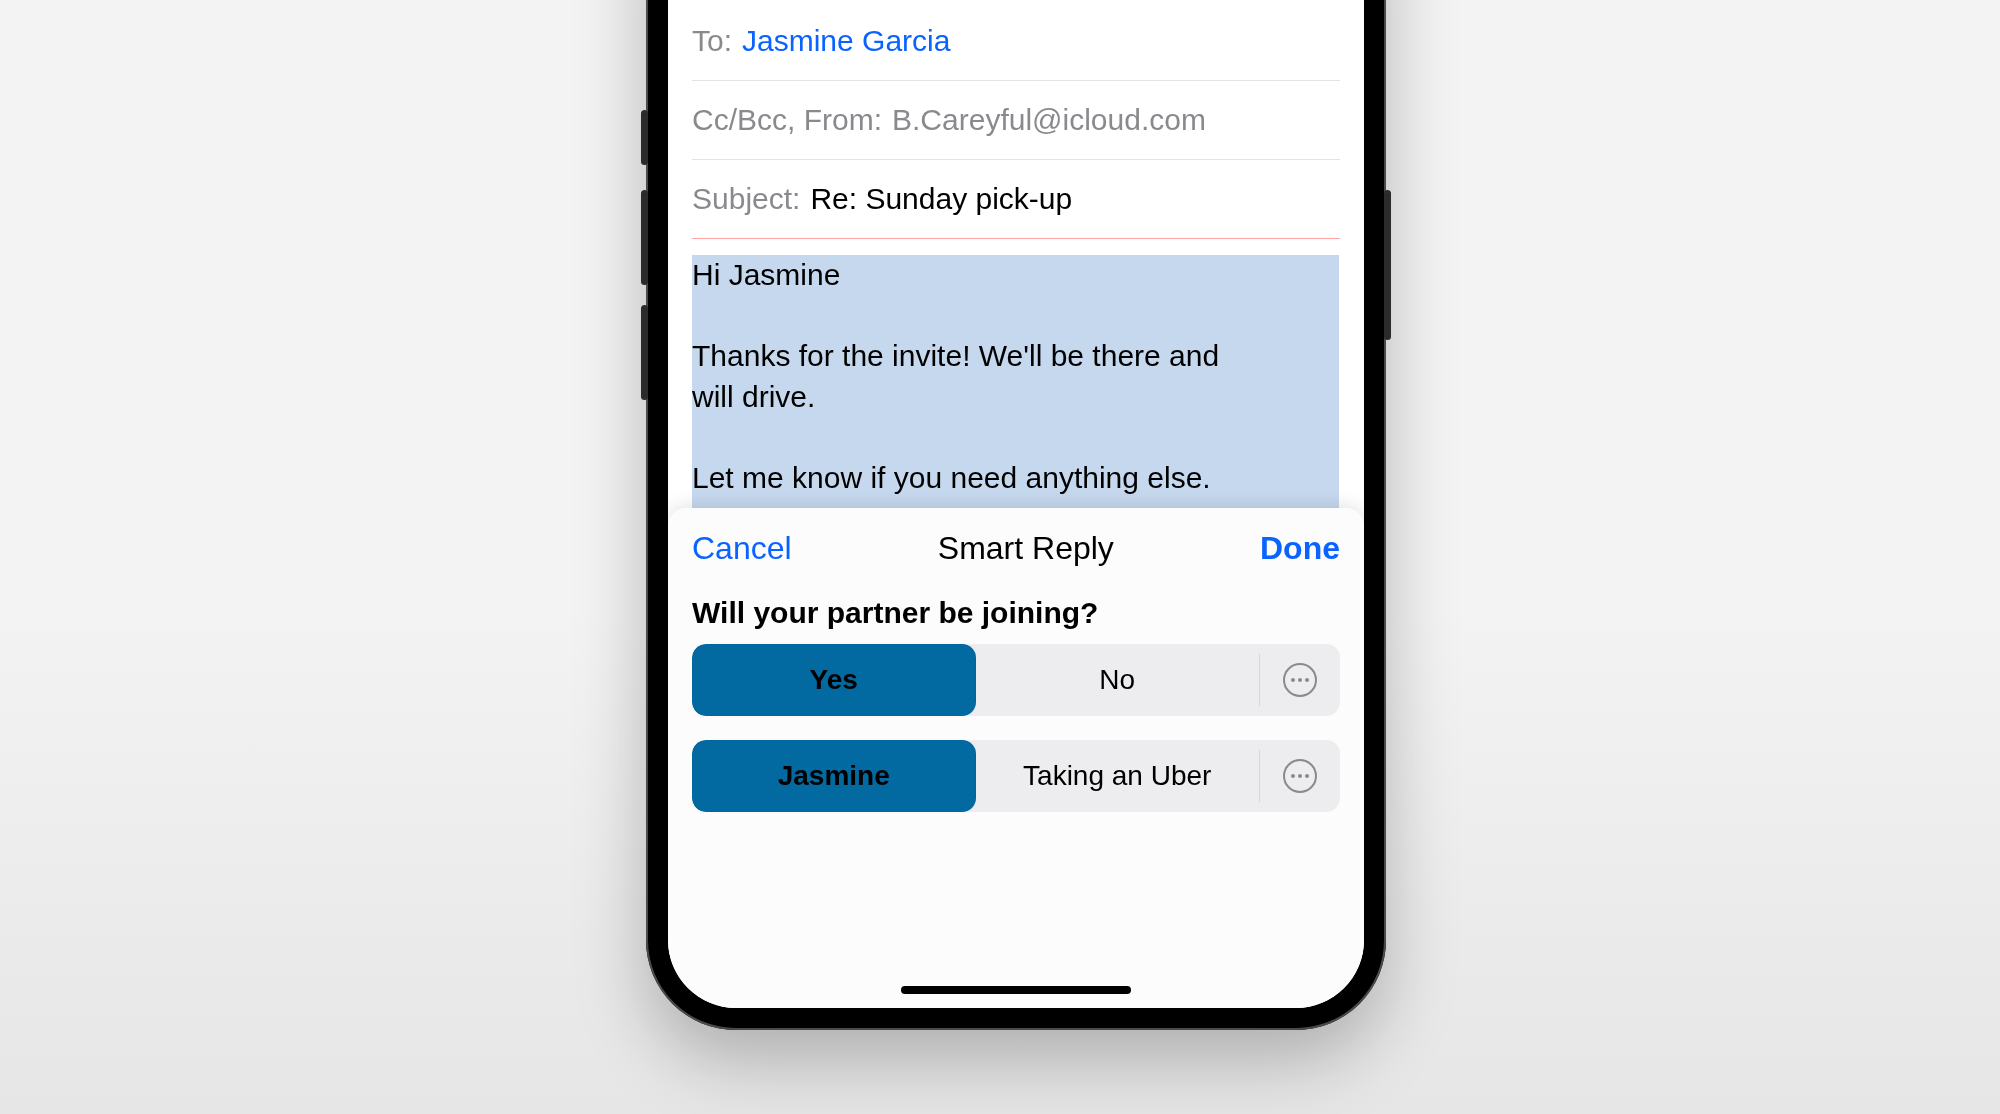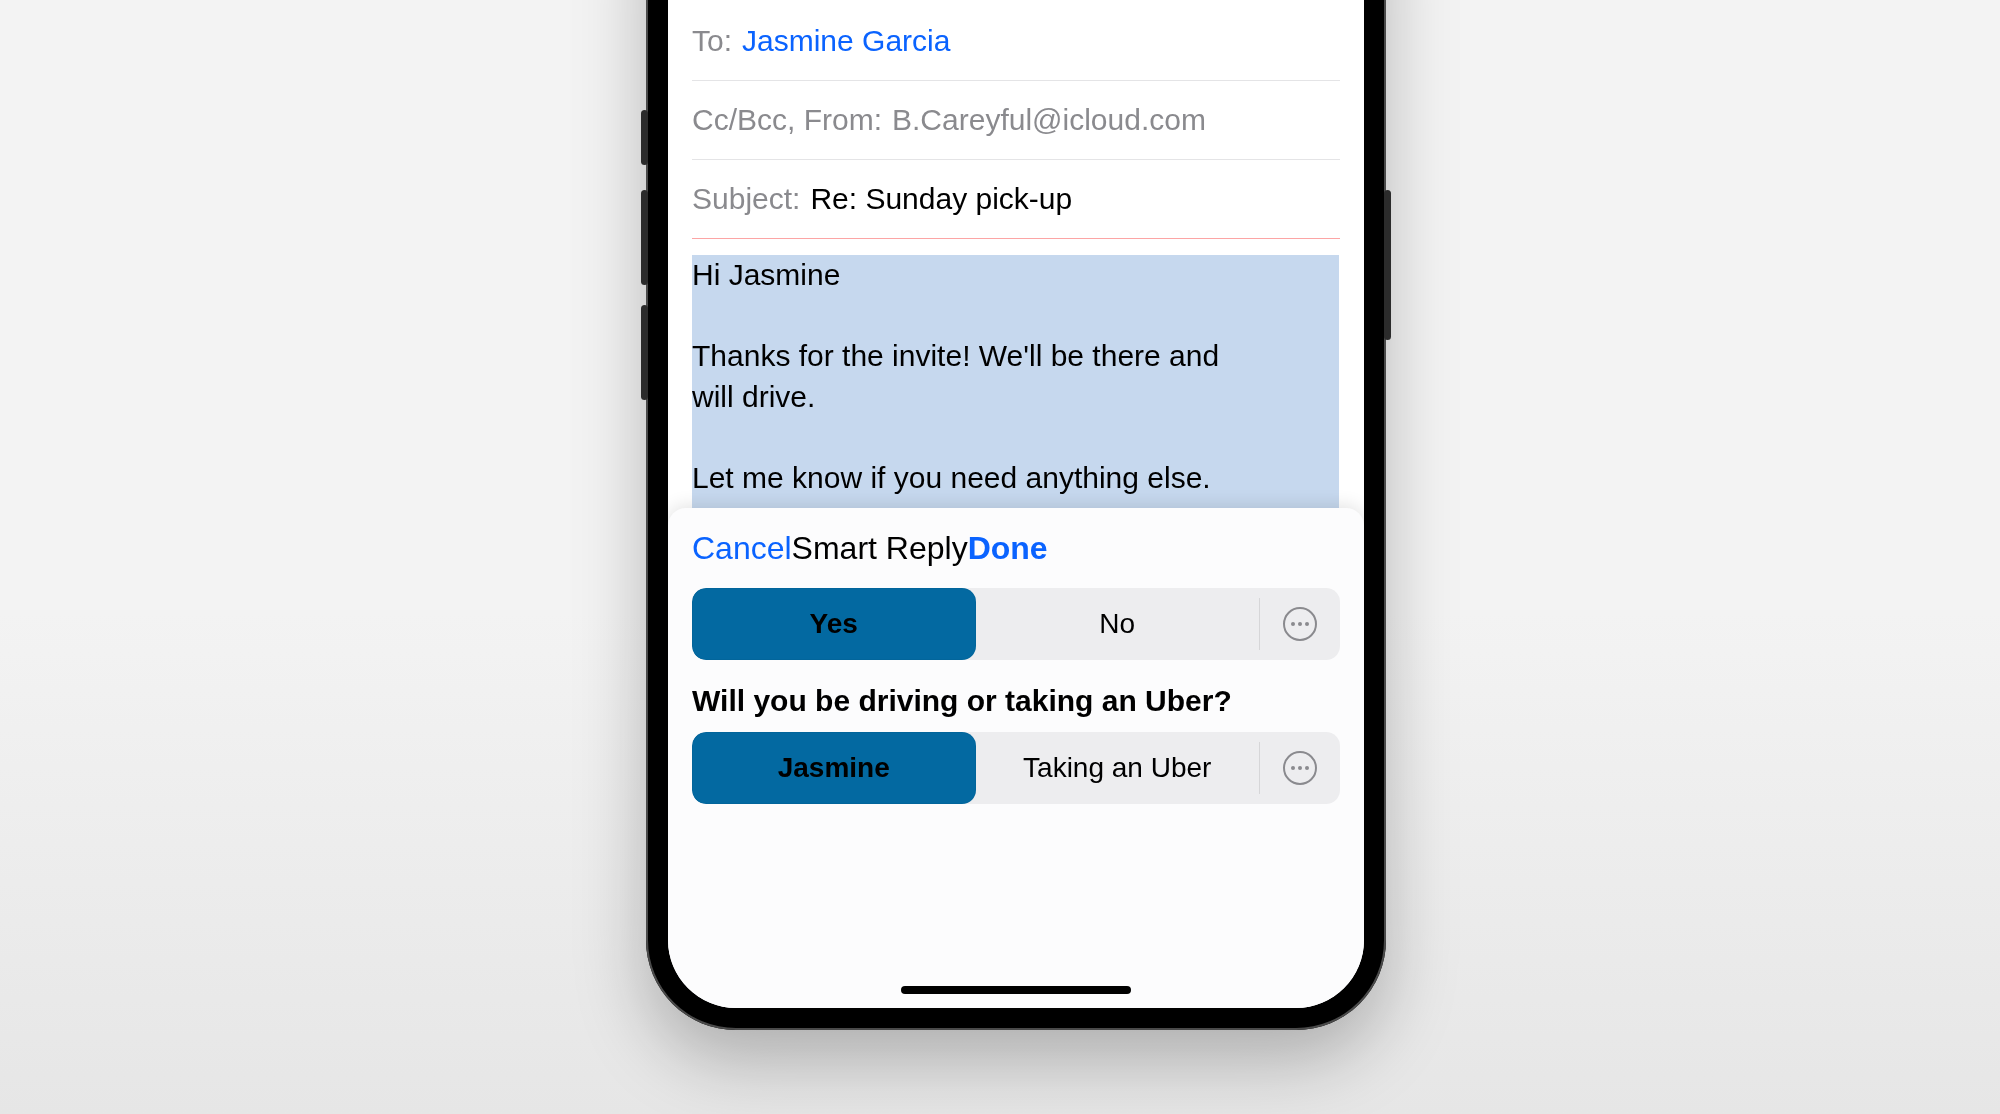--- a/index.html
+++ b/index.html
@@ -104,6 +104,7 @@
   .sheet-header {
     display: flex;
     align-items: center;
+    justify-content: space-between;
     height: 80px;
   }
   .sheet-header .btn-text {

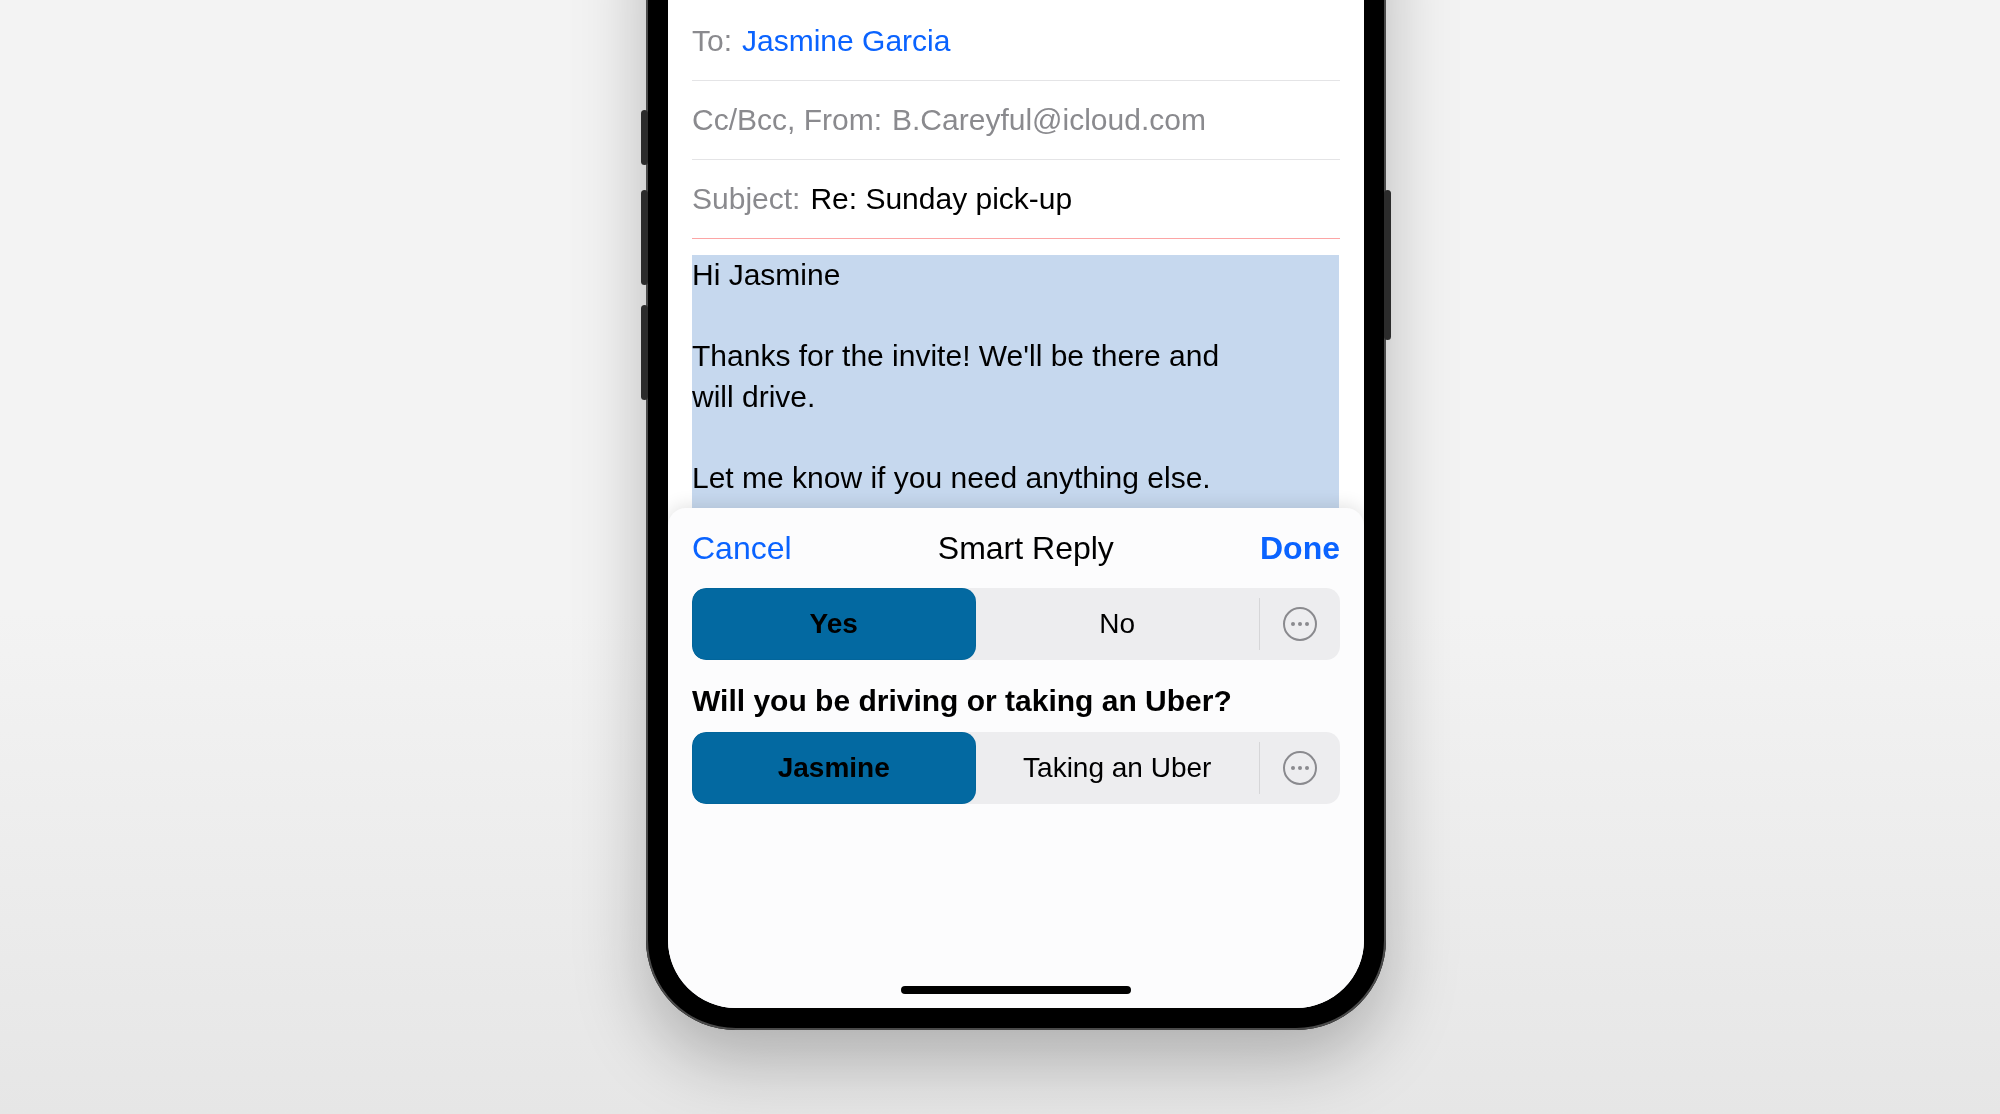--- a/index.html
+++ b/index.html
@@ -234,6 +234,7 @@
         </div>
 
         <div class="q-block">
+          <div class="question">Will your partner be joining?</div>
           <div class="segment seg-half">
             <div class="opt main selected">Yes</div>
             <div class="opt main">No</div>

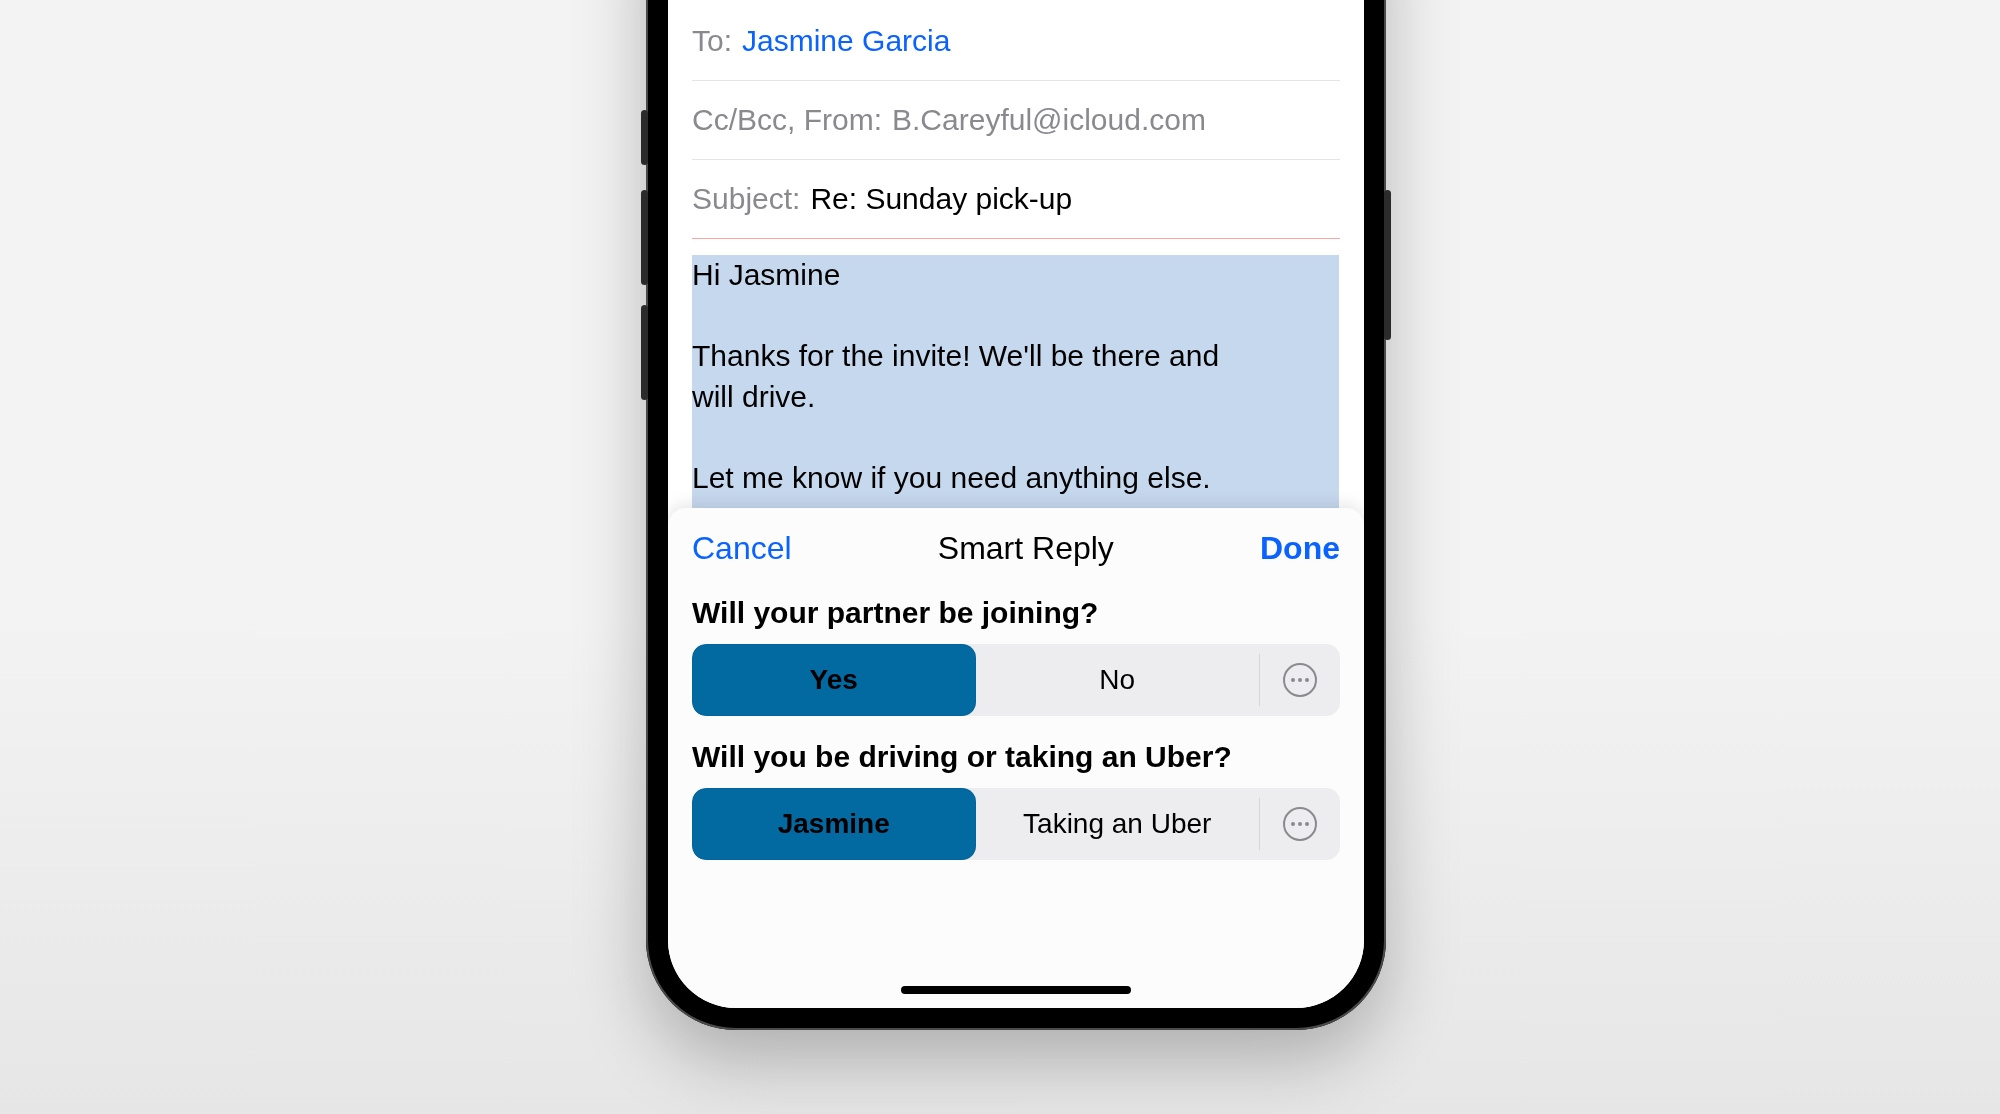--- a/index.html
+++ b/index.html
@@ -250,7 +250,6 @@
         </div>
 
         <div class="q-block">
-          <div class="question">Will you be driving or taking an Uber?</div>
           <div class="segment seg-half">
             <div class="opt main selected">Jasmine</div>
             <div class="opt main">Taking an Uber</div>

